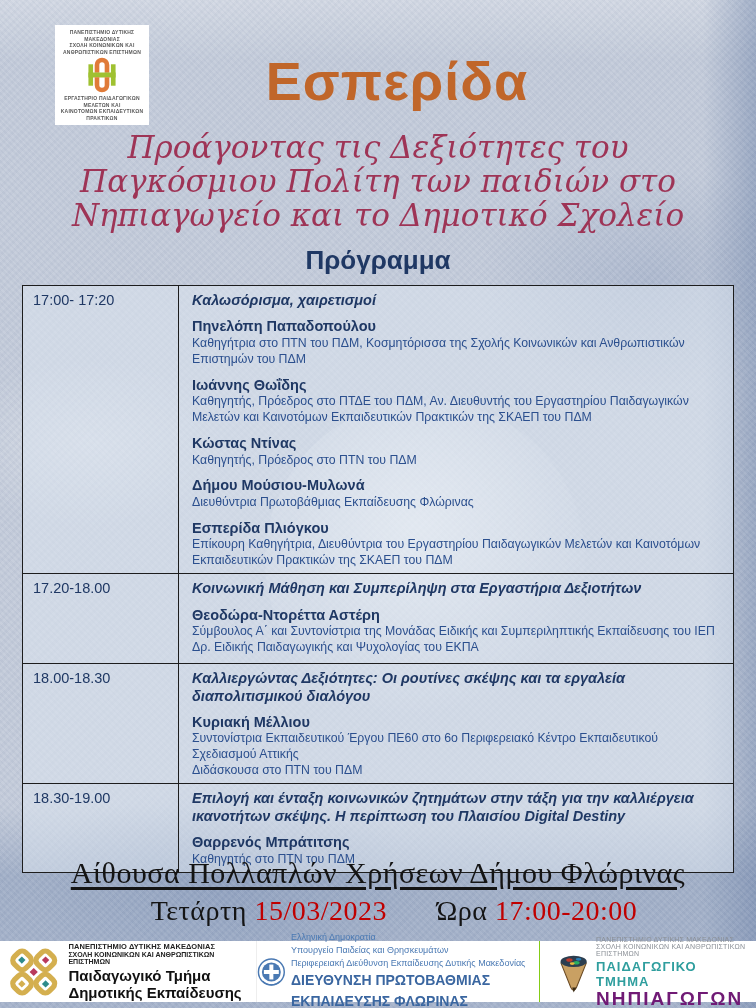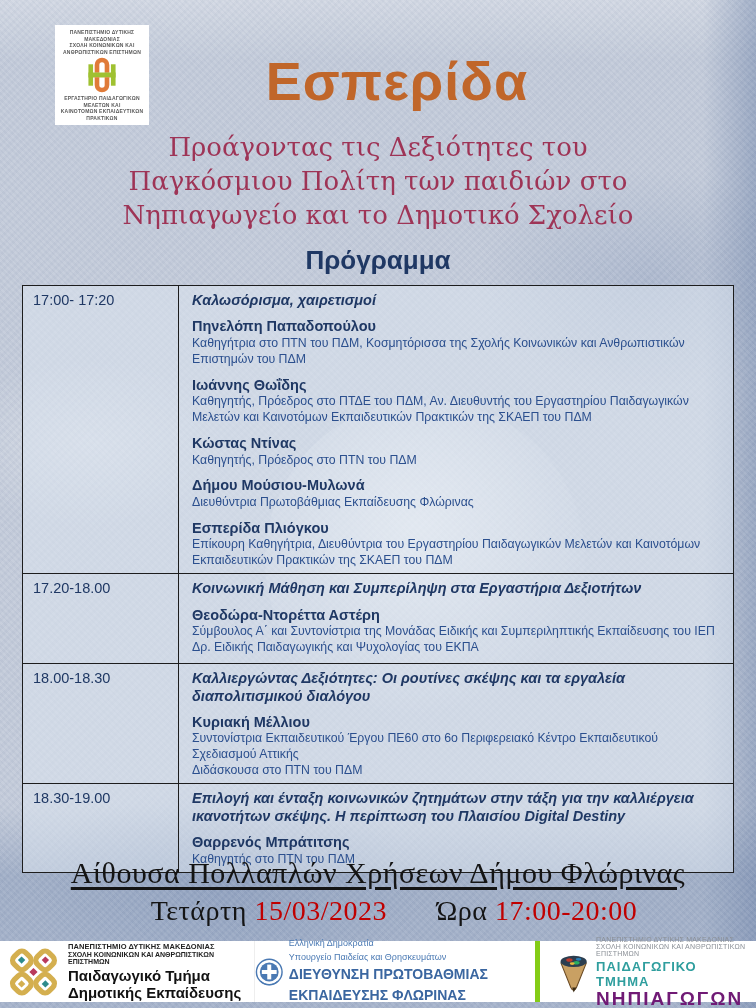--- a/index.html
+++ b/index.html
@@ -42,8 +42,8 @@
   }
   .subtitle{
     position:absolute;left:0;right:0;top:130px;z-index:2;text-align:center;
-    font-family:"DejaVu Serif",serif;
-    font-size:26px;line-height:34px;color:#9e3456;font-weight:500;
+    font-family:"DejaVu Serif",serif;font-style:italic;
+    font-size:31px;line-height:34px;color:#9e3456;font-weight:500;
   }
   .program-heading{
     position:absolute;left:0;right:0;top:245px;z-index:2;text-align:center;

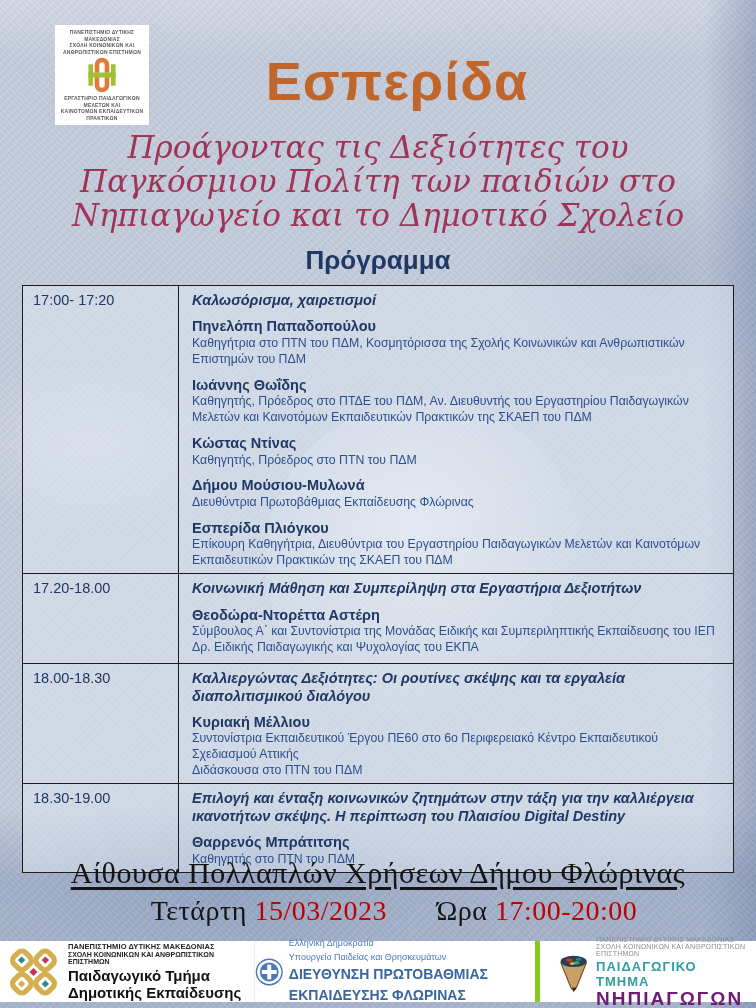--- a/index.html
+++ b/index.html
@@ -245,6 +245,7 @@
     <div class="f-text">
       <div class="l">Ελληνική Δημοκρατία</div>
       <div class="l">Υπουργείο Παιδείας και Θρησκευμάτων</div>
+      <div class="l">Περιφερειακή Διεύθυνση Εκπαίδευσης Δυτικής Μακεδονίας</div>
       <div class="lb">ΔΙΕΥΘΥΝΣΗ ΠΡΩΤΟΒΑΘΜΙΑΣ ΕΚΠΑΙΔΕΥΣΗΣ ΦΛΩΡΙΝΑΣ</div>
     </div>
   </div>

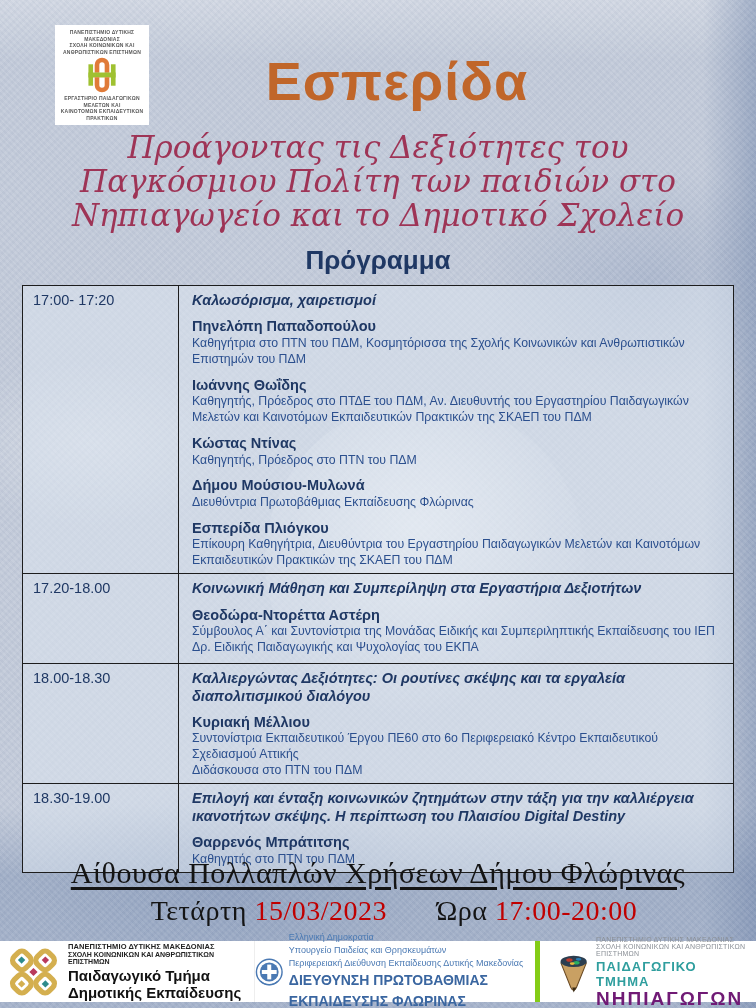--- a/index.html
+++ b/index.html
@@ -92,7 +92,7 @@
   .f-group{display:flex;align-items:center;height:100%;}
   .f-left{width:258px;}
   .f-center{width:288px;border-left:1px solid #eee;}
-  .f-right{flex:1;border-left:5px solid #84cc16;padding-left:16px;}
+  .f-right{flex:1;border-left:1px solid #84cc16;padding-left:16px;}
   .f-text{margin-left:5px;}
   .f-left .l1{font-size:7.5px;font-weight:bold;color:#222;letter-spacing:0.1px;}
   .f-left .l2{font-size:7px;font-weight:bold;color:#222;}

